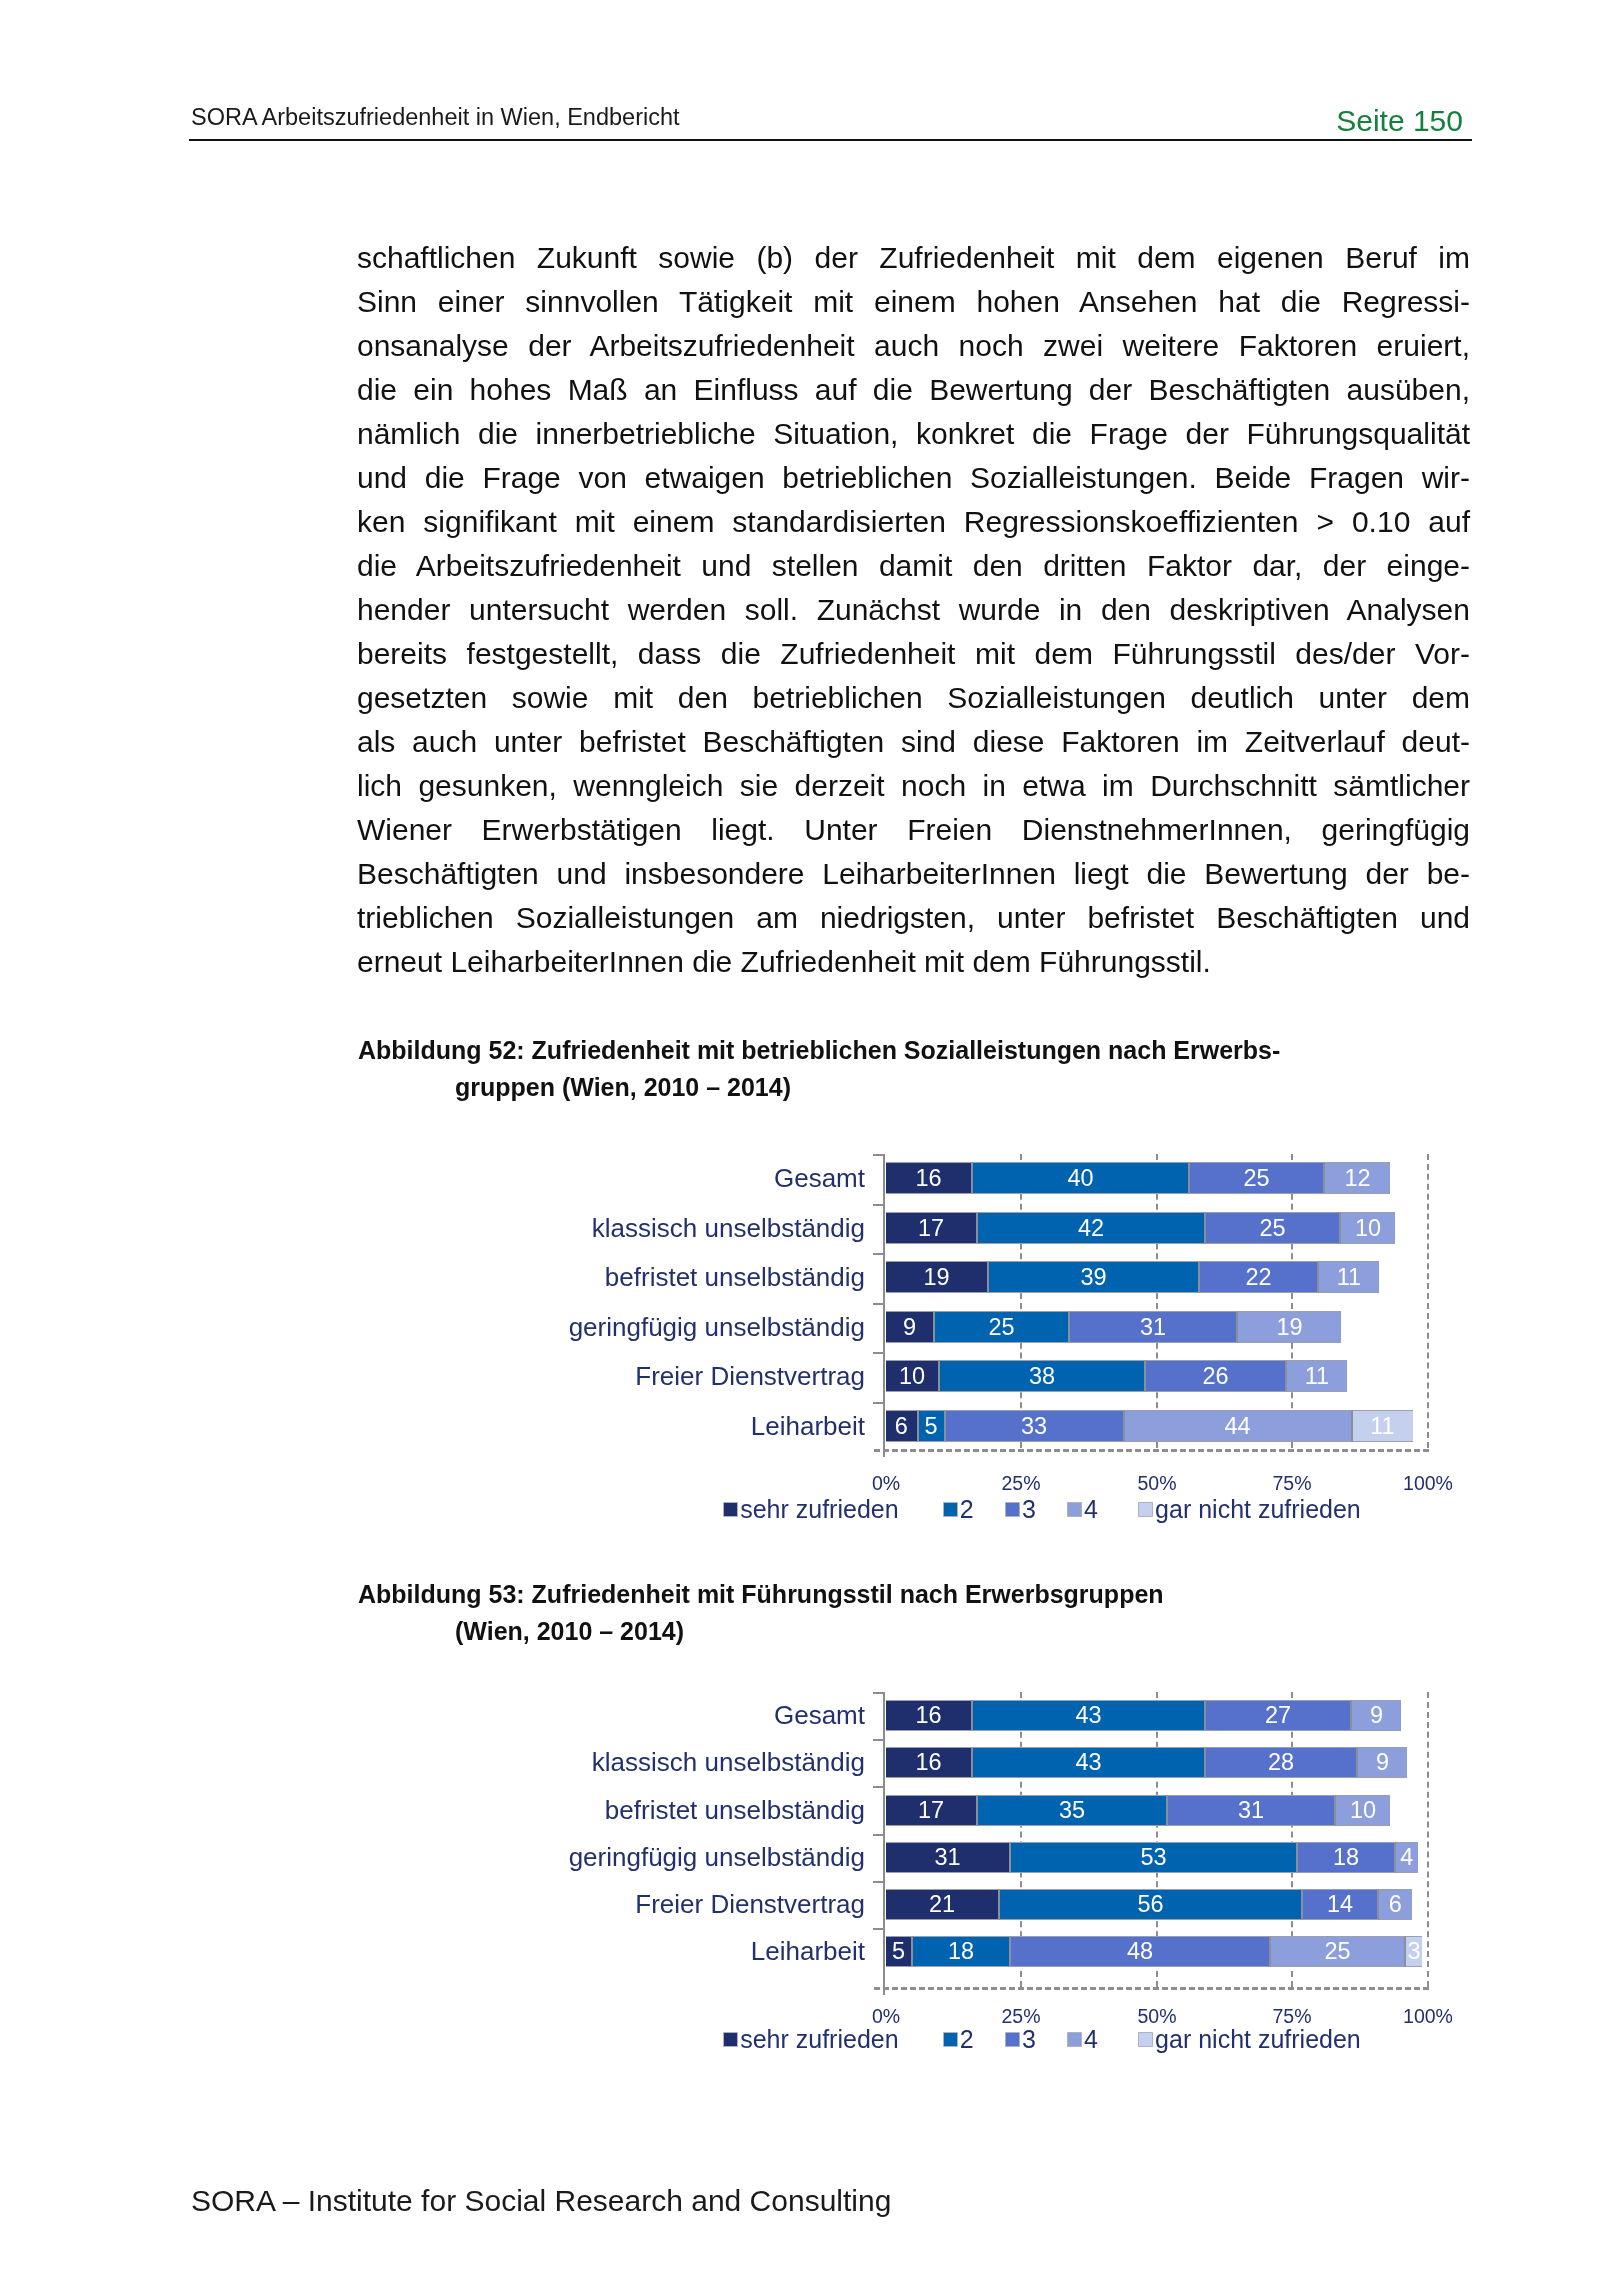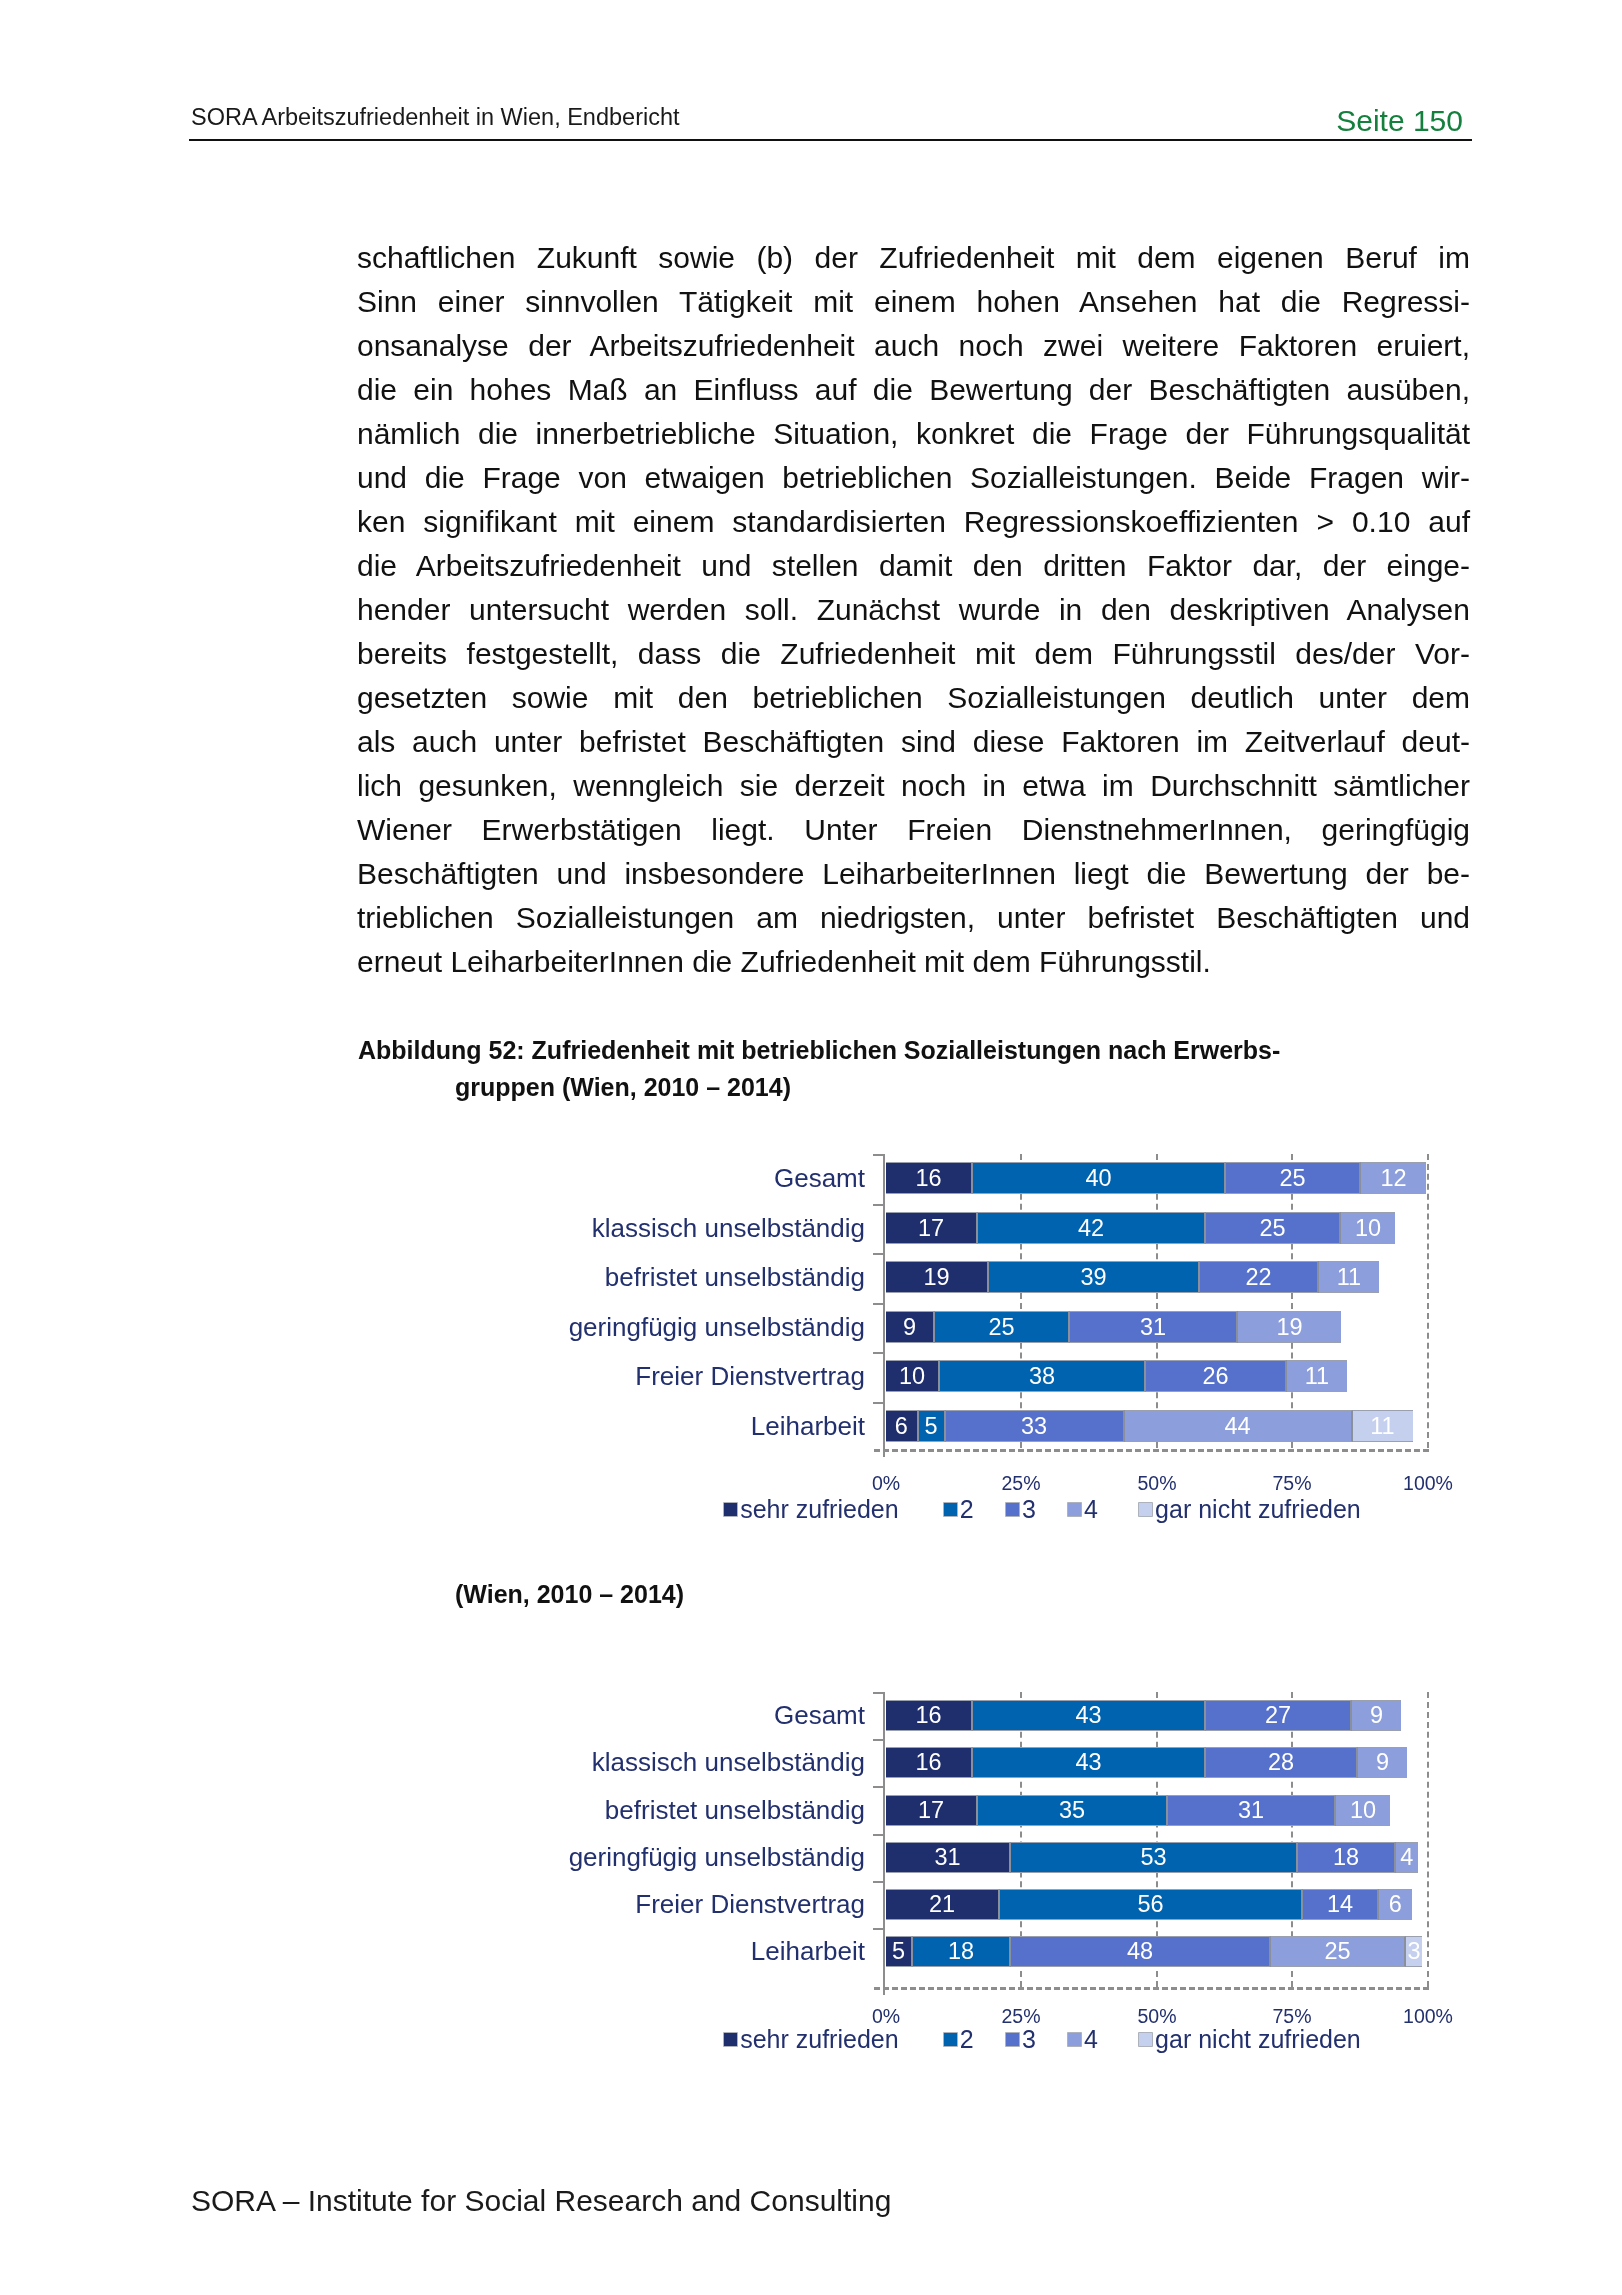--- a/index.html
+++ b/index.html
@@ -76,7 +76,7 @@
     <div class="cat-label" style="left: 378px; right: auto; top: 1163px;">Gesamt</div>
     <div class="bar-row" style="left: 886px; top: 1162px; height: 32px;">
       <div class="seg" style="width: 87px; background: rgb(31, 47, 110); border-top: 1.6px solid rgb(154, 160, 173); border-bottom: 1.6px solid rgb(154, 160, 173);">16</div>
-      <div class="seg" style="width: 253px; background: rgb(0, 99, 176); border-top: 1.6px solid rgb(154, 160, 173); border-bottom: 1.6px solid rgb(154, 160, 173);">40</div>
+      <div class="seg" style="width: 217px; background: rgb(0, 99, 176); border-top: 1.6px solid rgb(154, 160, 173); border-bottom: 1.6px solid rgb(154, 160, 173);">40</div>
       <div class="seg" style="width: 135px; background: rgb(86, 113, 203); border-top: 1.6px solid rgb(154, 160, 173); border-bottom: 1.6px solid rgb(154, 160, 173);">25</div>
       <div class="seg" style="width: 65px; background: rgb(140, 158, 219); border-top: 1.6px solid rgb(154, 160, 173); border-bottom: 1.6px solid rgb(154, 160, 173);">12</div>
     </div>

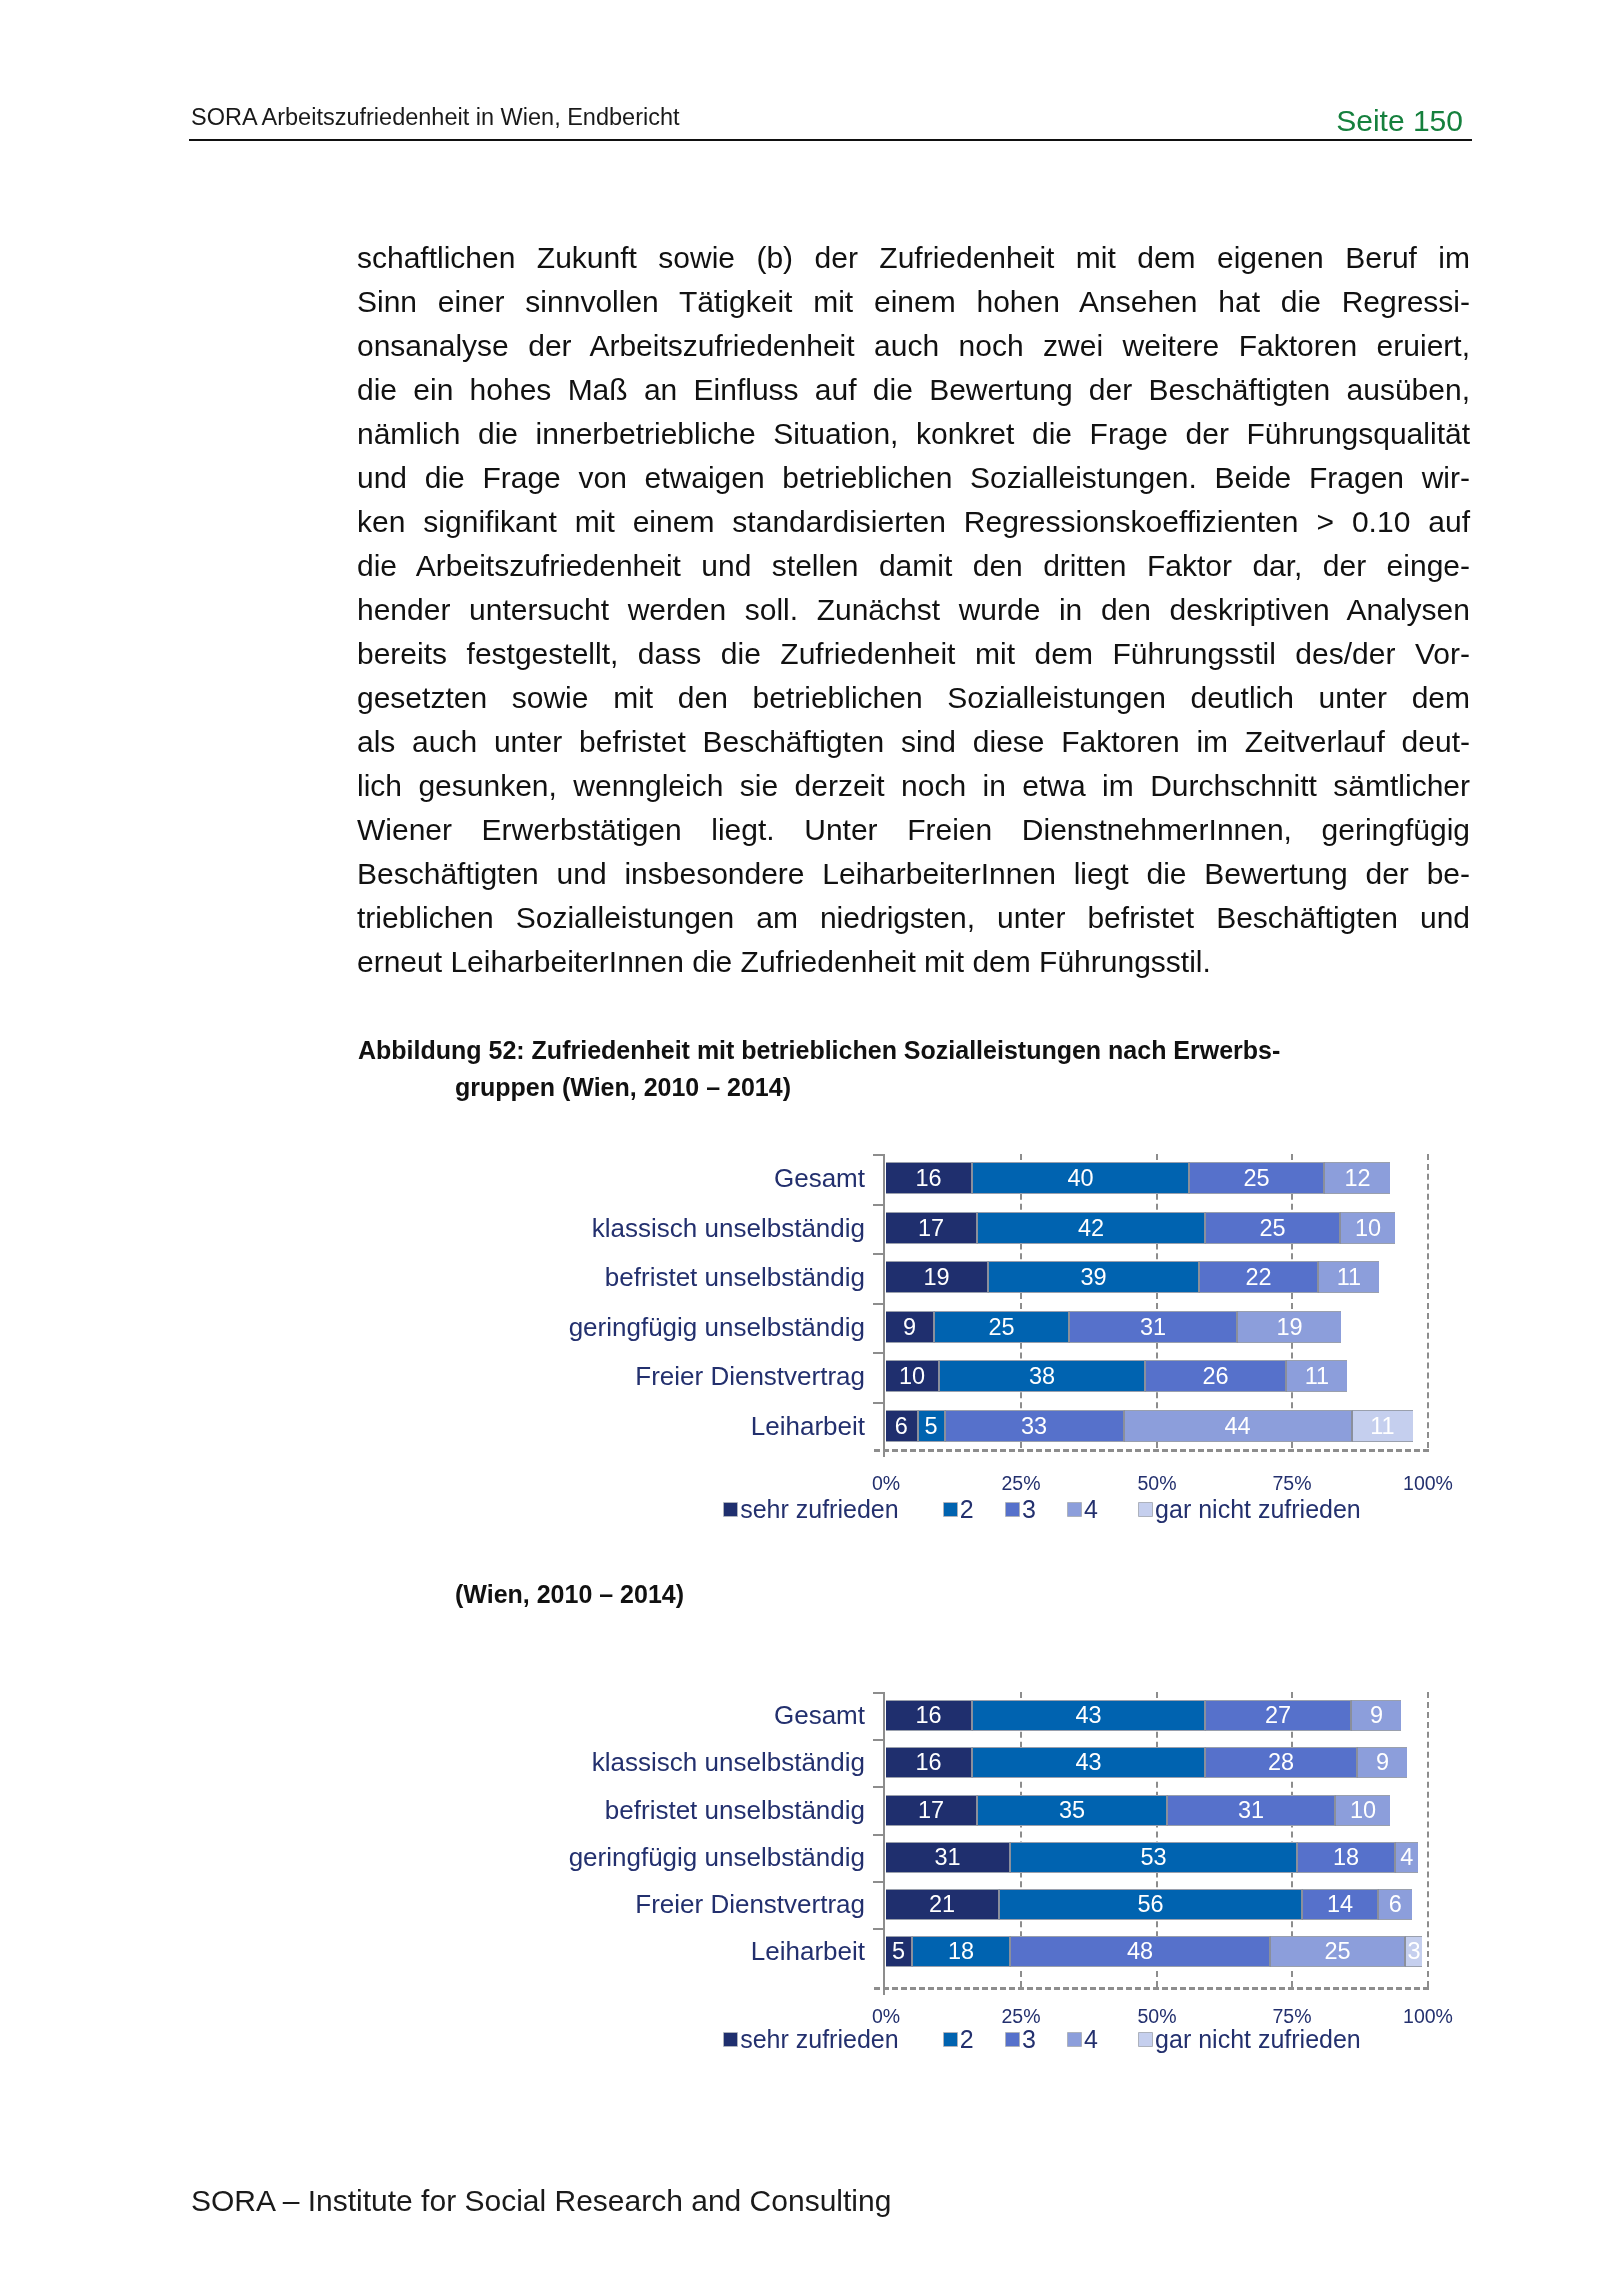--- a/index.html
+++ b/index.html
@@ -151,6 +151,7 @@
   </div>
 
 <div class="abs fig-title" style="top:1576px;">
+  <span>Abbildung 53: Zufriedenheit mit Führungsstil nach Erwerbsgruppen</span>
   <span class="l2">(Wien, 2010 – 2014)</span>
 </div>
 

